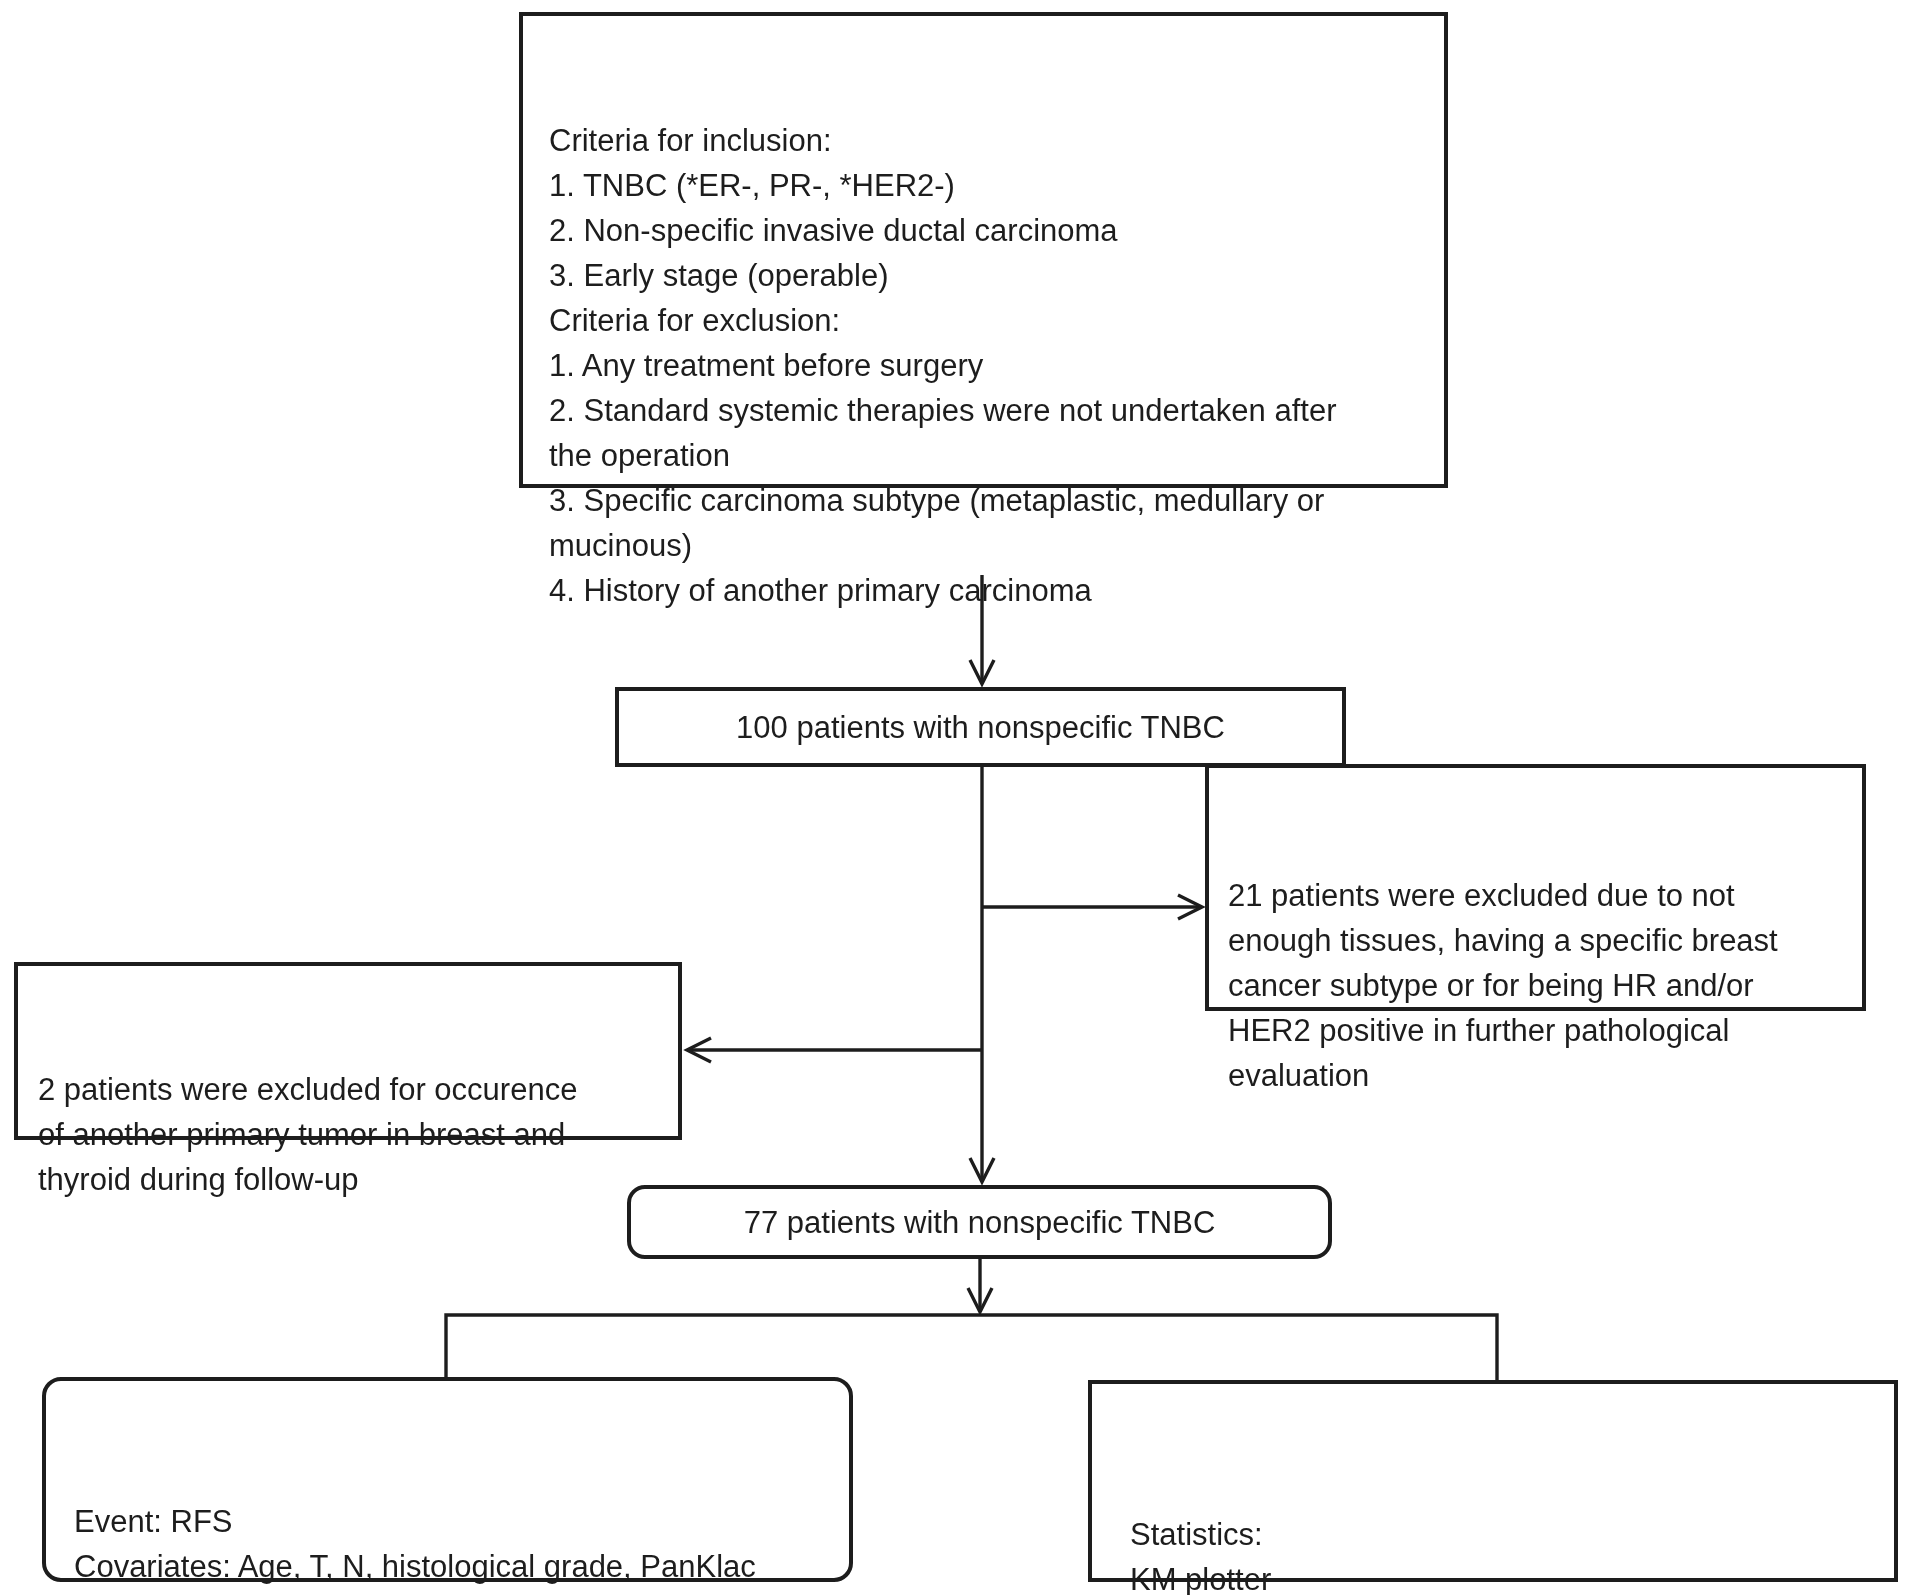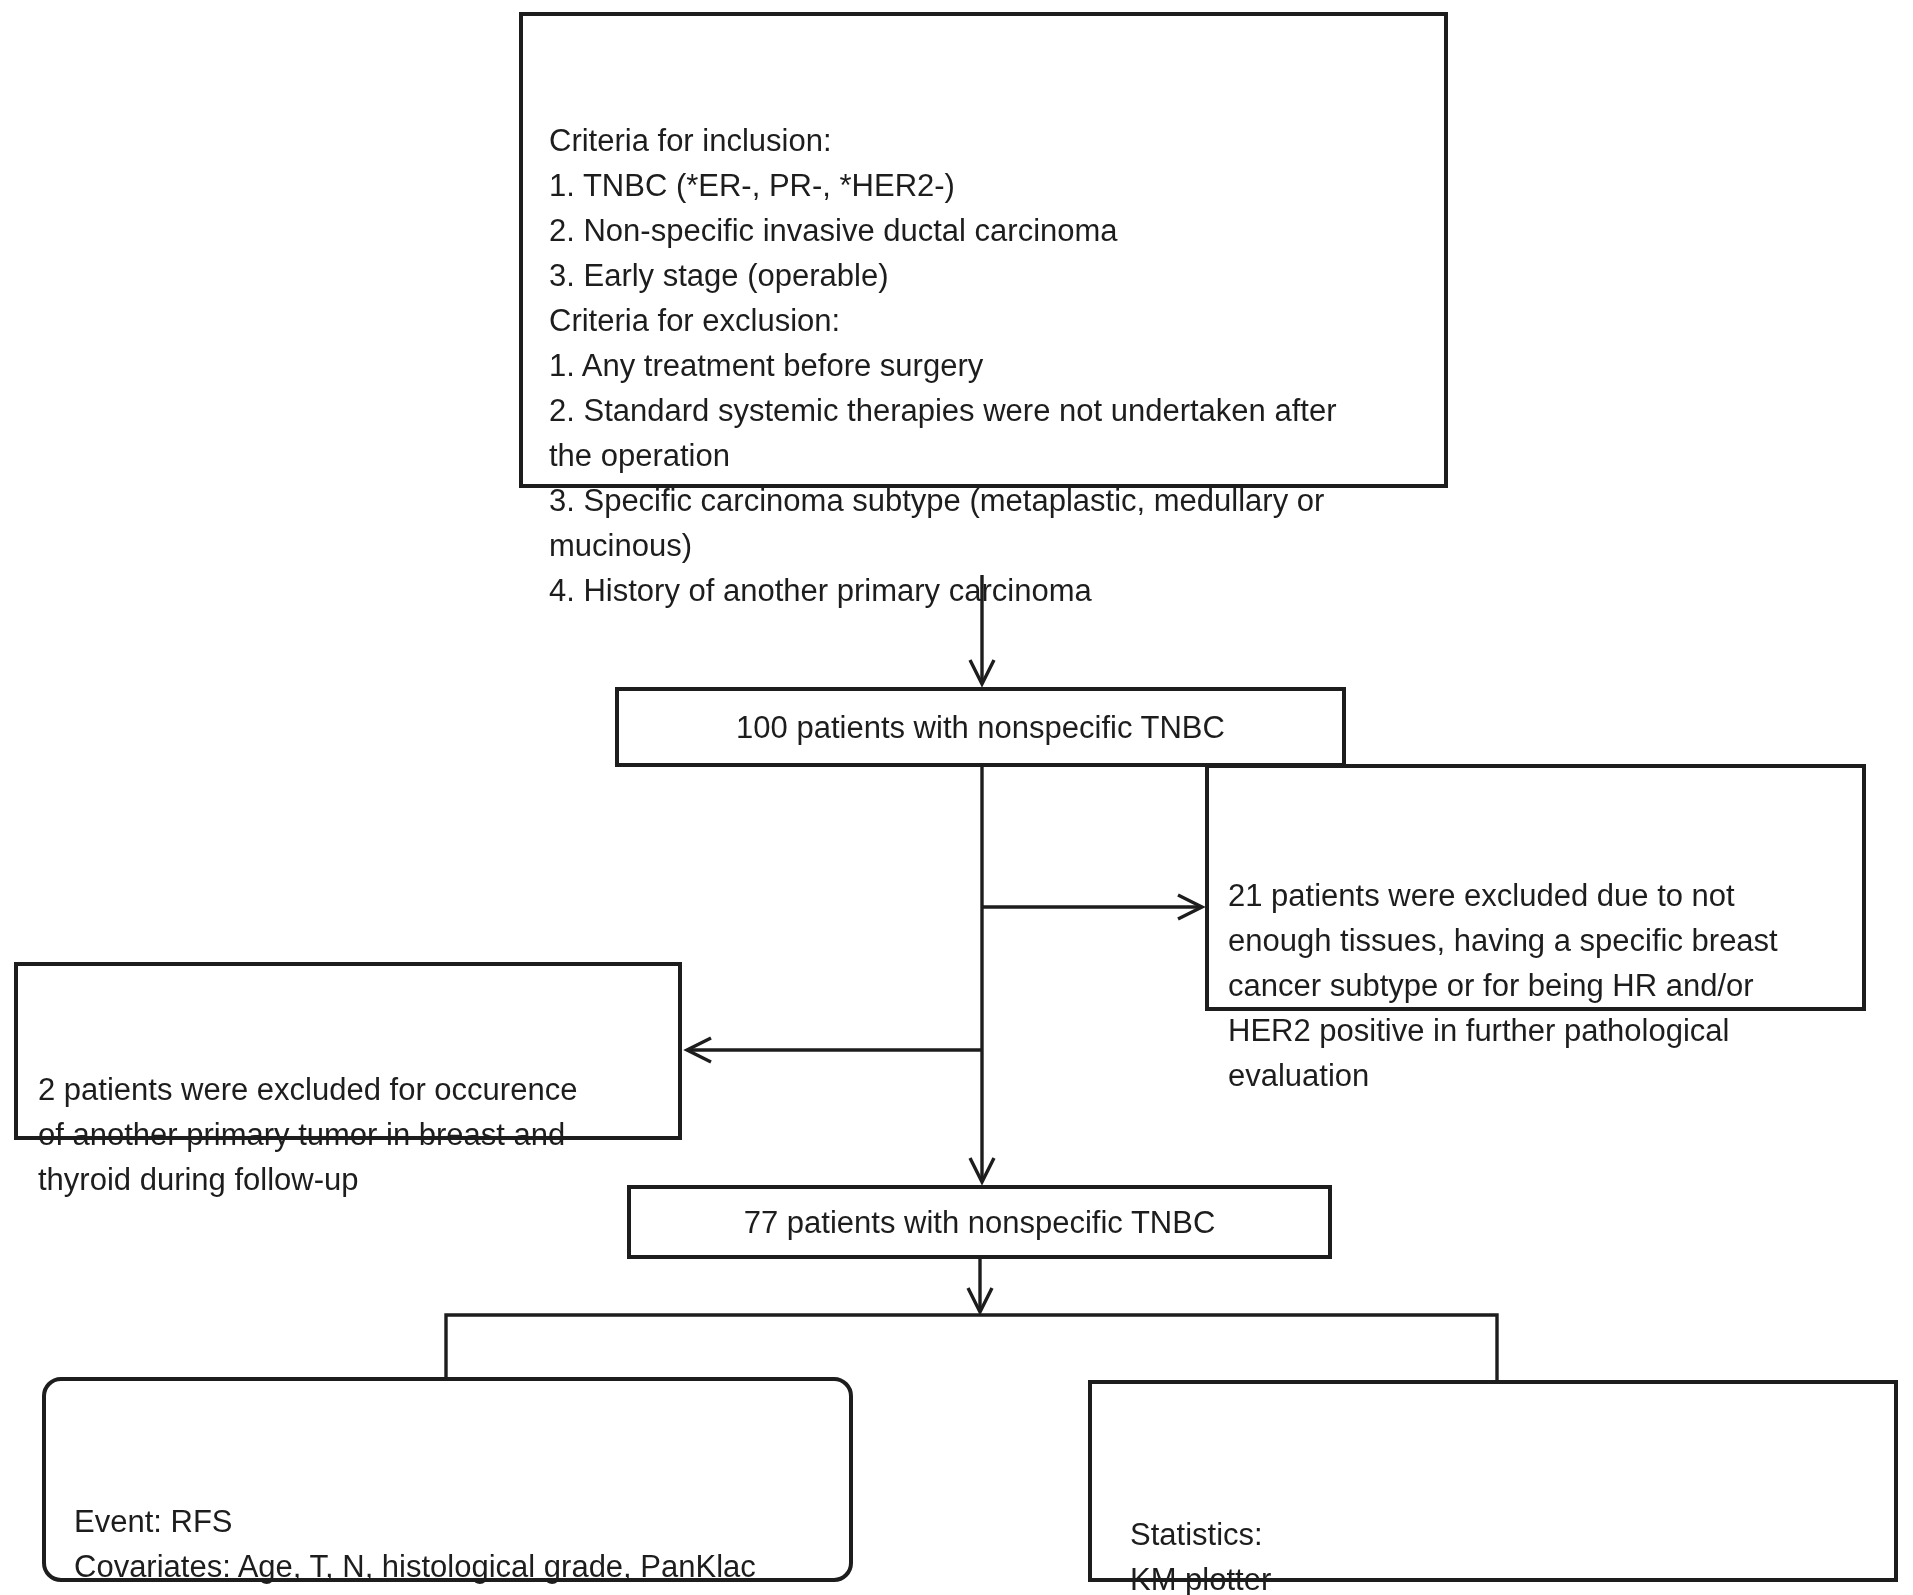--- a/index.html
+++ b/index.html
@@ -54,7 +54,7 @@
   #box-cohort100  { left: 615px;  top: 687px;  width: 731px; height: 80px; }
   #box-excluded21 { left: 1205px; top: 764px;  width: 661px; height: 247px; padding: 15px 8px 0 19px; }
   #box-excluded2  { left: 14px;   top: 962px;  width: 668px; height: 178px; padding: 11px 24px 0 20px; }
-  #box-cohort77   { left: 627px;  top: 1185px; width: 705px; height: 74px; }
+  #box-cohort77   { left: 627px;  top: 1185px; width: 705px; height: 74px; border-radius: 18px; }
   #box-event      { left: 42px;   top: 1377px; width: 811px; height: 205px; padding: 28px 8px 0 28px; border-radius: 19px; }
   #box-stats      { left: 1088px; top: 1380px; width: 810px; height: 202px; padding: 38px 8px 0 38px; }
 </style>

